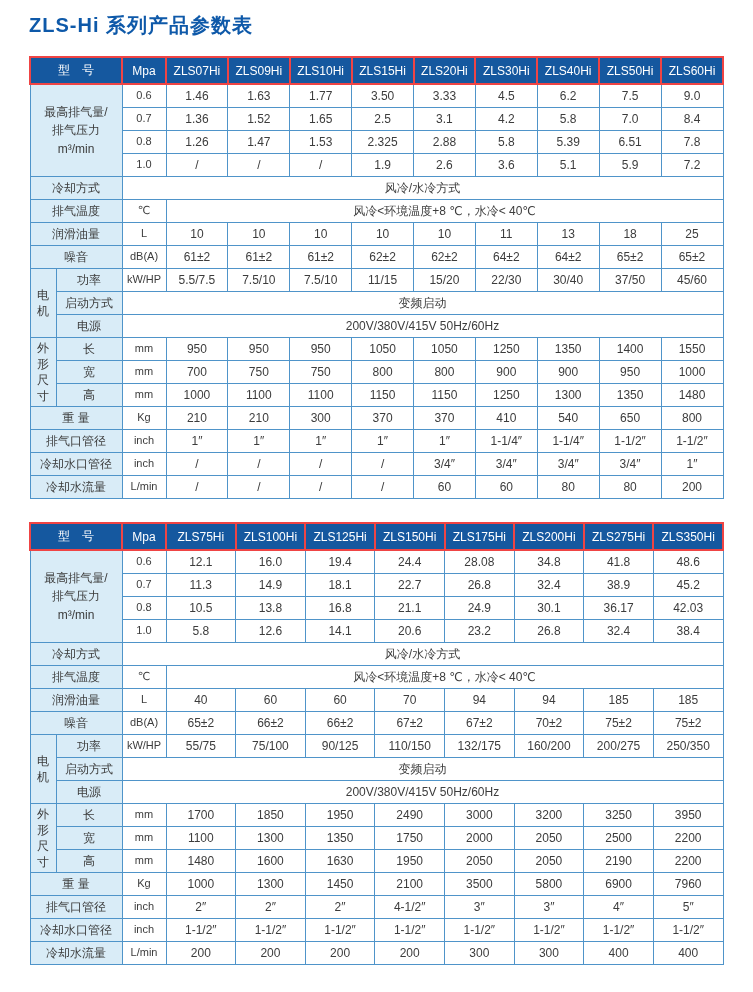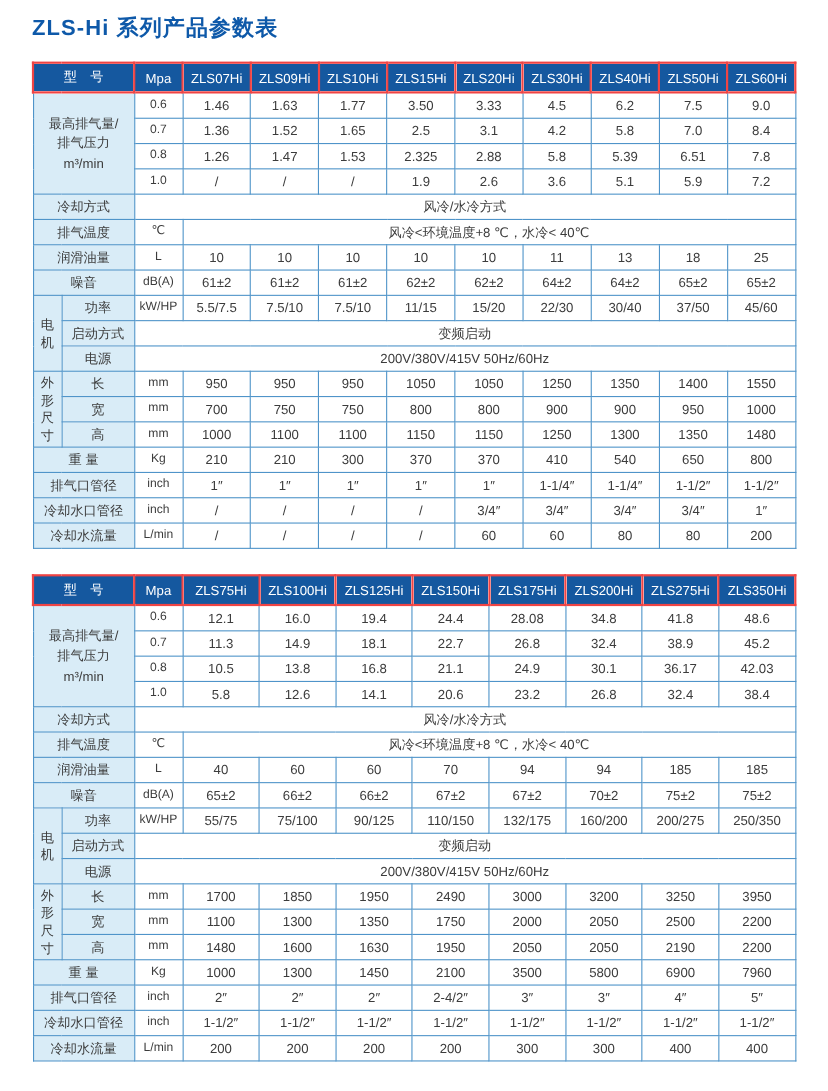--- a/index.html
+++ b/index.html
@@ -456,7 +456,7 @@
         <td>2″</td>
           <td>2″</td>
           <td>2″</td>
-          <td>2-4/2″</td>
+          <td>4-1/2″</td>
           <td>3″</td>
           <td>3″</td>
           <td>4″</td>

